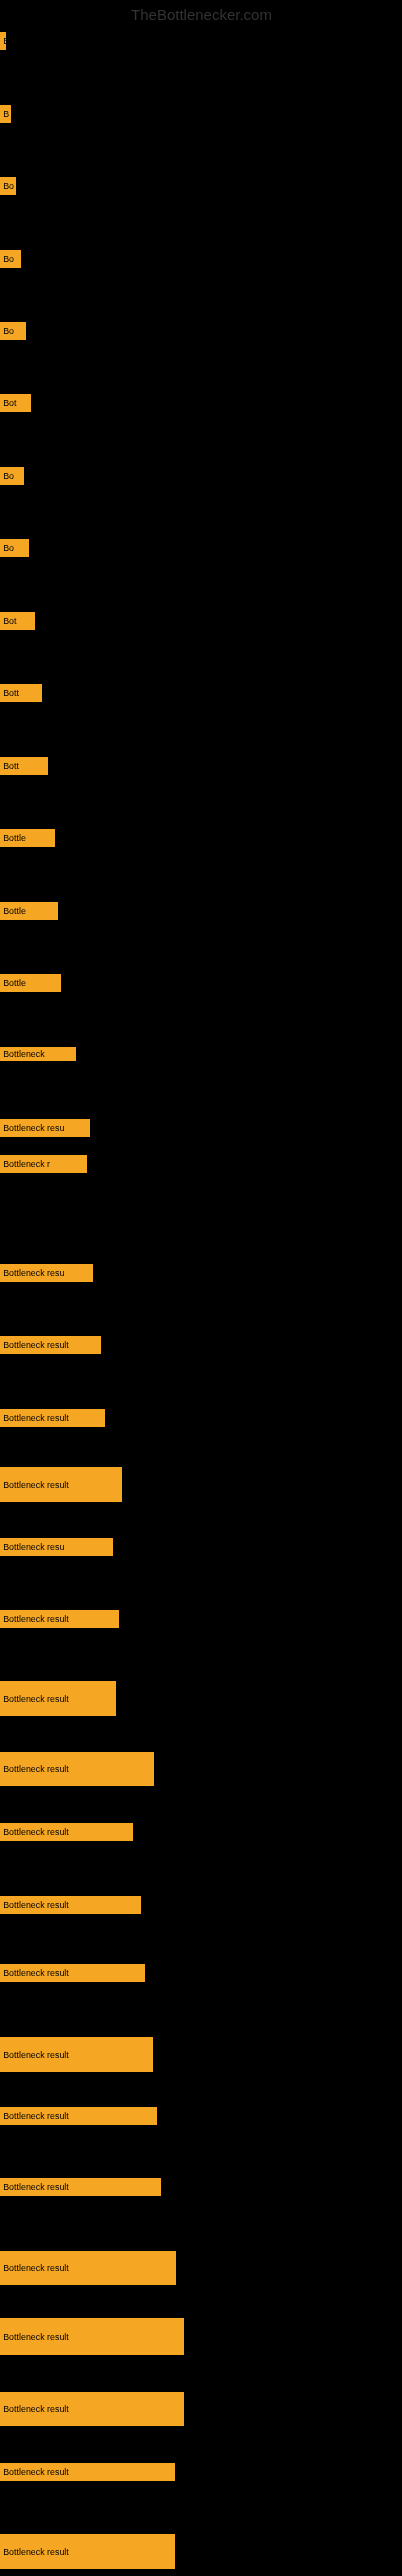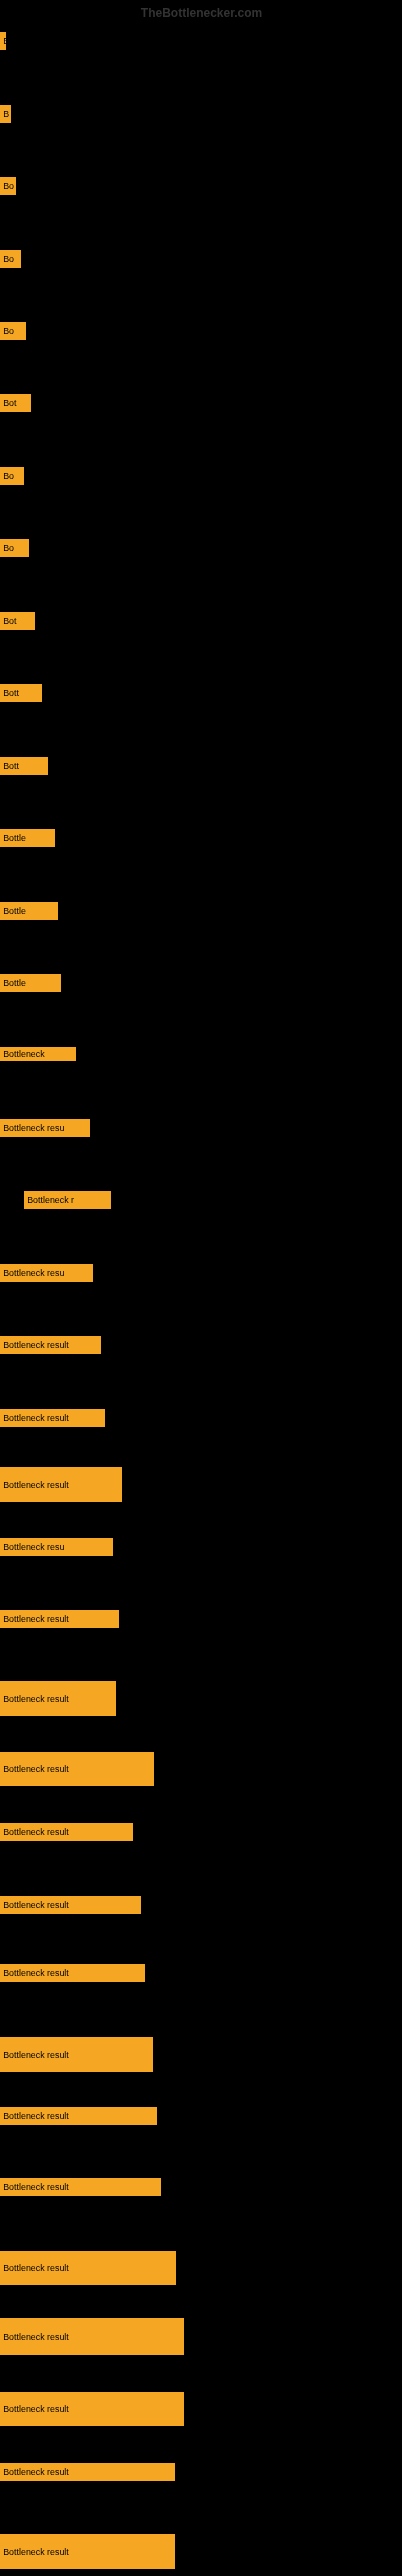--- a/index.html
+++ b/index.html
@@ -23,8 +23,8 @@
       left: 50%;
       transform: translateX(-50%);
       color: #333333;
-      font-size: 12px;
-      font-weight: bold;
+      font-size: 15px;
+      font-weight: normal;
       white-space: nowrap;
       text-align: right;
     }

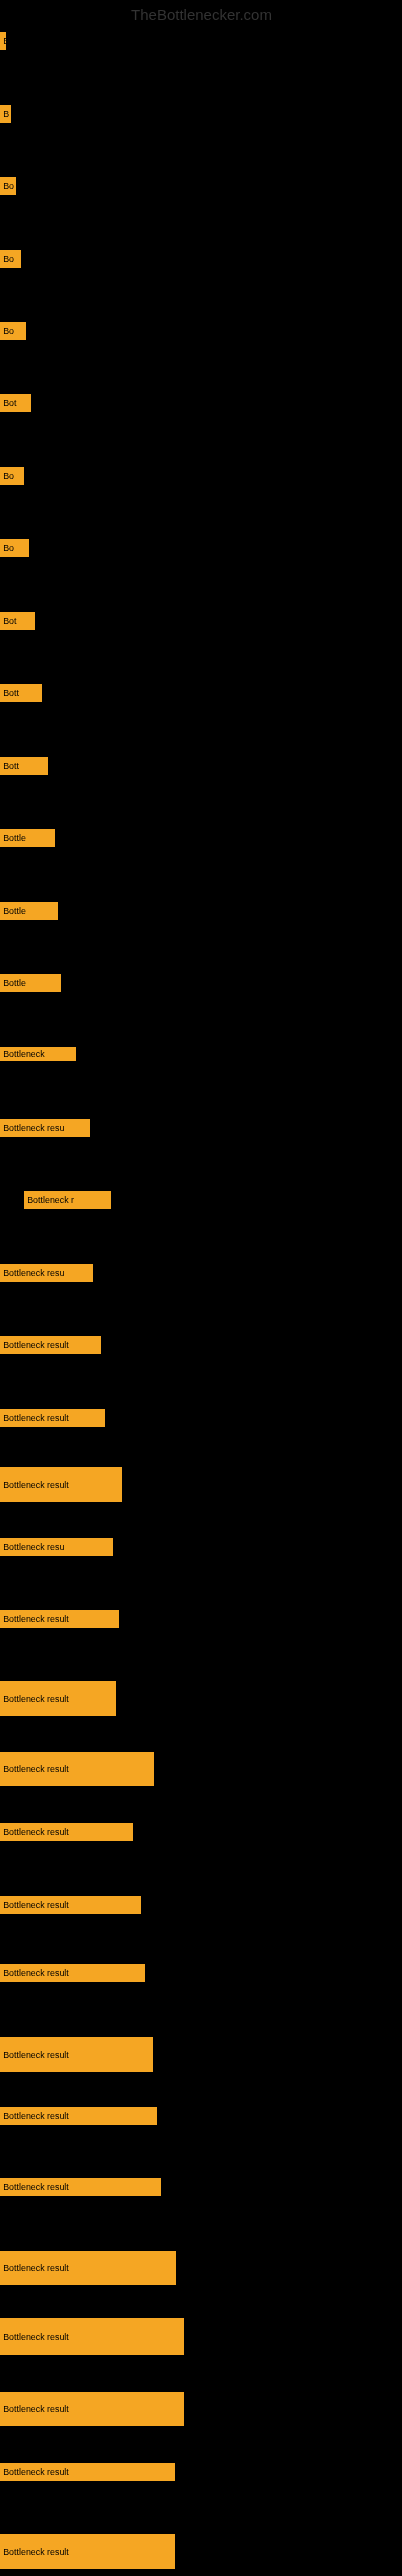--- a/index.html
+++ b/index.html
@@ -100,7 +100,7 @@
     <div class="bar-container" style="top: 1119px;">
       <div class="bar" style="width: 90px; height: 17.7px;">Bottleneck resu</div>
     </div>
-    <div class="bar-container" style="top: 1191px; padding-left: 24px;">
+    <div class="bar-container" style="top: 1155px;">
       <div class="bar" style="width: 87px; height: 17.7px;">Bottleneck r</div>
     </div>
     <div class="bar-container" style="top: 1264px;">

